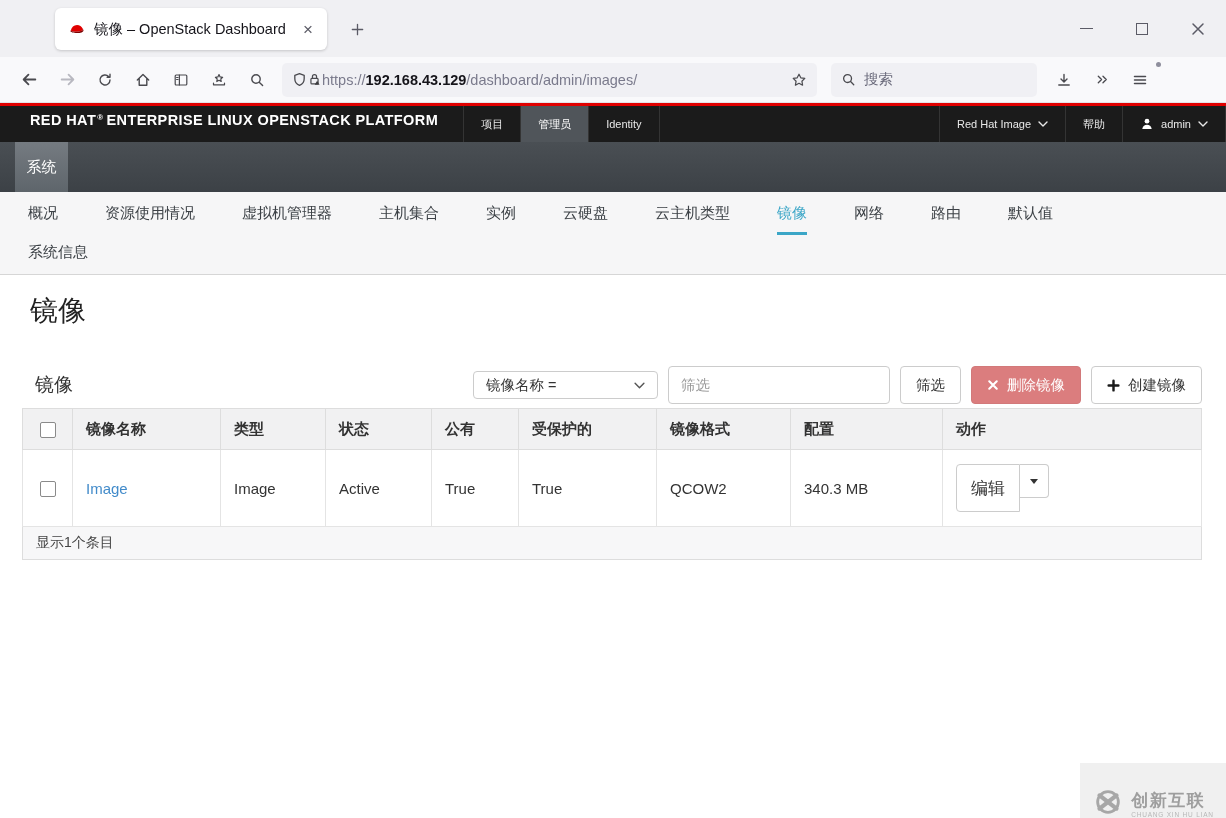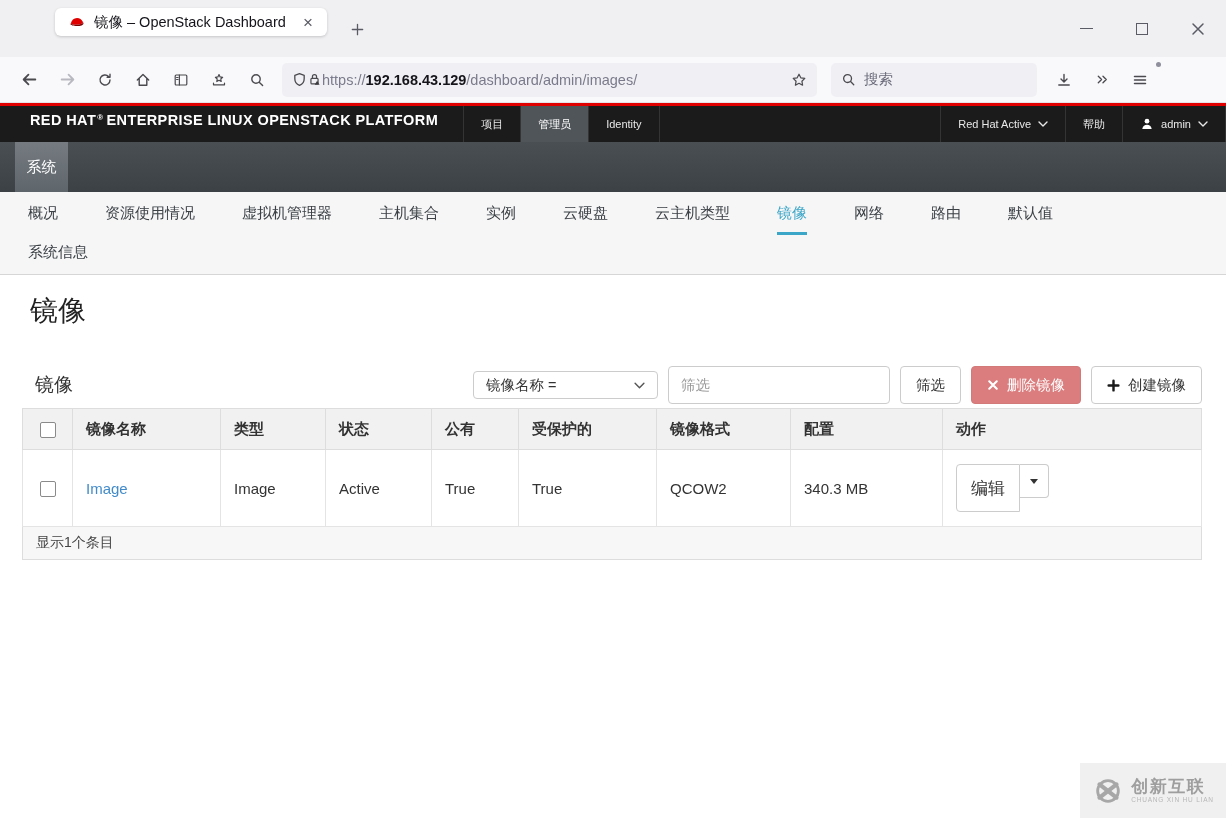--- a/index.html
+++ b/index.html
@@ -8,7 +8,7 @@
 
   
   .titlebar { height:57px; background:#f0f0f3; position:relative; }
-  .btab { position:absolute; left:55px; top:8px; width:272px; height:28px; background:#fff;
+  .btab { position:absolute; left:55px; top:8px; width:272px; height:42px; background:#fff;
     border-radius:6px; box-shadow:0 1px 3px rgba(0,0,0,.18); display:flex; align-items:center;
     padding:0 10px 0 14px; }
   .btab-title { flex:1; font-size:14.5px; color:#15141a; white-space:nowrap; overflow:hidden; margin-left:9px; }

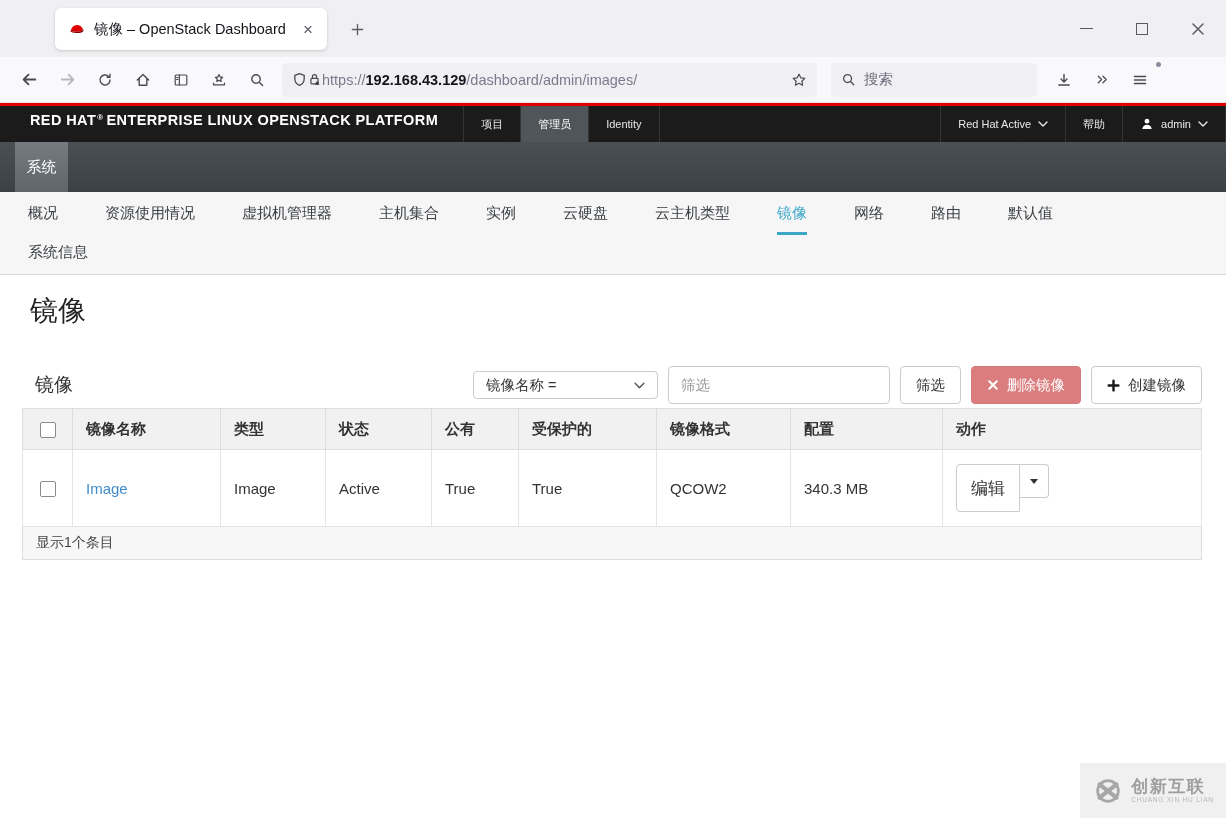--- a/index.html
+++ b/index.html
@@ -251,7 +251,7 @@
   </div>
   <div class="osp-right">
     <div class="osp-tab">
-      <span>Red Hat Active</span>
+      <span>Red Hat Image</span>
       <svg width="10" height="6" viewBox="0 0 10 6" class="stroke" style="stroke-width:1.4">
           <path d="M1 1l4 4 4-4"></path>
         </svg>

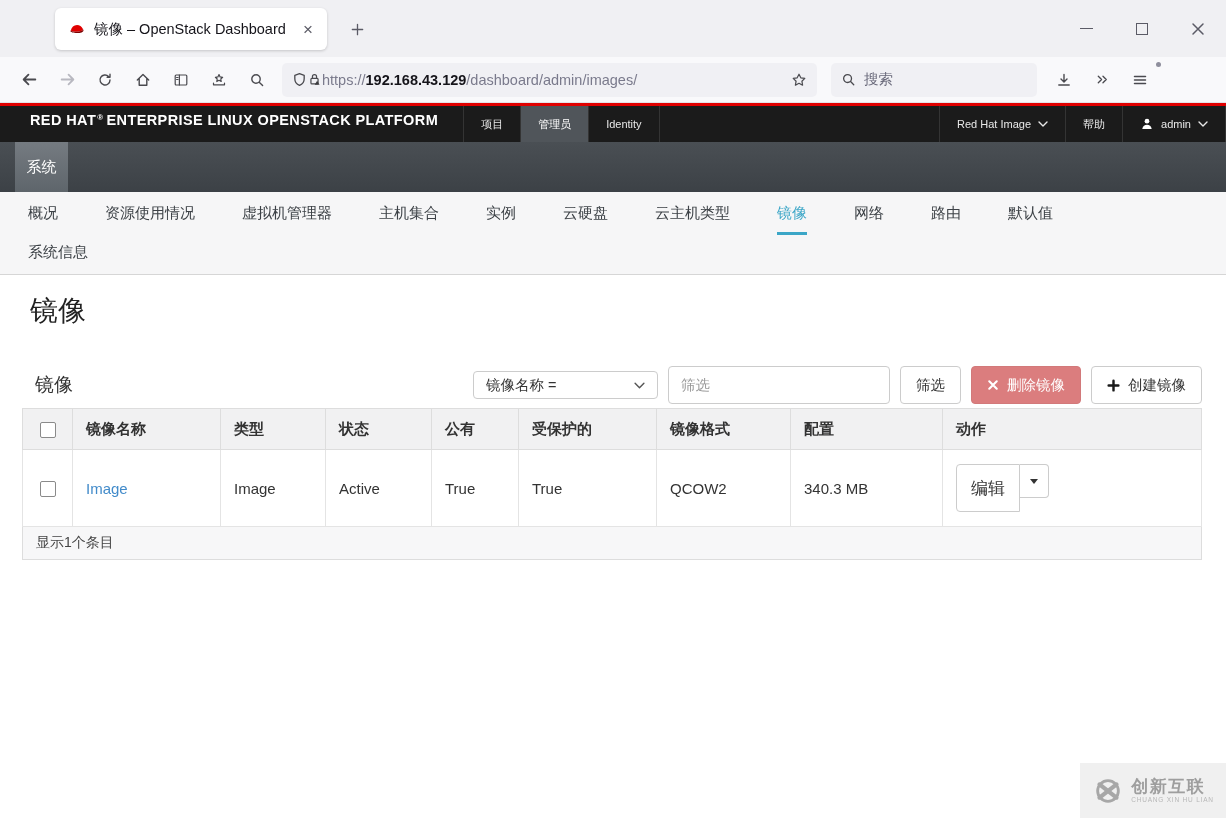--- a/index.html
+++ b/index.html
@@ -104,7 +104,7 @@
 
   
   .watermark { position:fixed; right:0; bottom:0; width:146px; height:55px; background:#f0f0f0;
-    display:flex; align-items:center; justify-content:center; gap:7px; }
+    display:flex; align-items:flex-end; justify-content:center; gap:7px; }
   .wm-text .t1 { font-size:17px; font-weight:bold; color:#9e9e9e; letter-spacing:1.5px; line-height:1.1; }
   .wm-text .t2 { font-size:6.5px; color:#b7b7b7; letter-spacing:.8px; }
 

